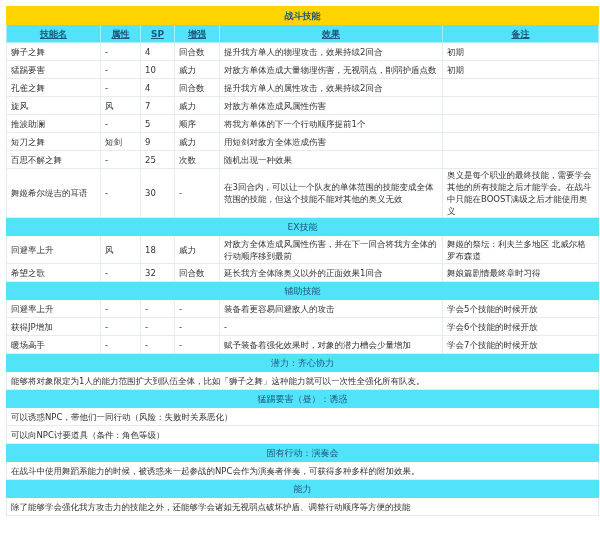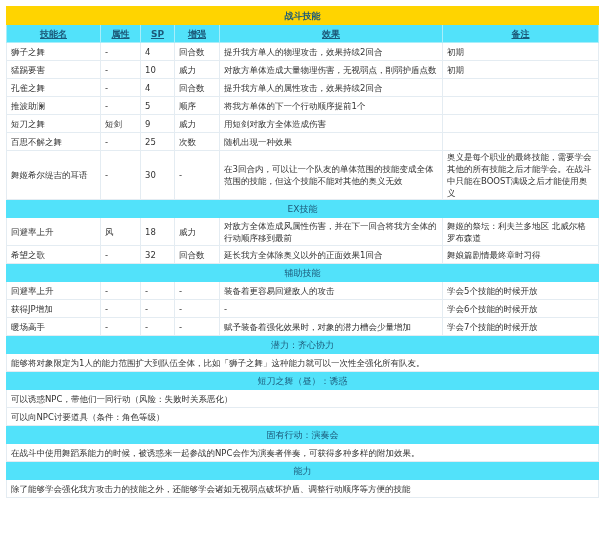--- a/index.html
+++ b/index.html
@@ -61,6 +61,14 @@
       <td>4</td>
       <td>回合数</td>
       <td>提升我方单人的属性攻击，效果持续2回合</td>
+      <td></td>
+    </tr>
+    <tr class="row">
+      <td>旋风</td>
+      <td>风</td>
+      <td>7</td>
+      <td>威力</td>
+      <td>对敌方单体造成风属性伤害</td>
       <td></td>
     </tr>
     <tr class="row">

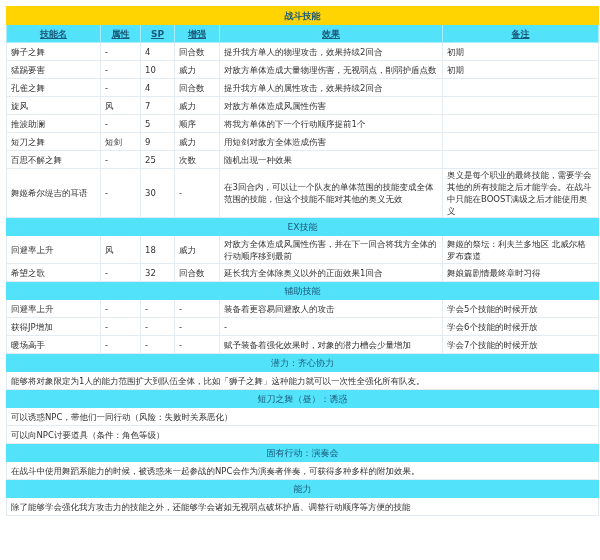--- a/index.html
+++ b/index.html
@@ -159,7 +159,7 @@
       <td colspan="6">能够将对象限定为1人的能力范围扩大到队伍全体，比如「狮子之舞」这种能力就可以一次性全强化所有队友。</td>
     </tr>
     <tr class="sec-row">
-      <td colspan="6">短刀之舞（昼）：诱惑</td>
+      <td colspan="6">猛踢要害（昼）：诱惑</td>
     </tr>
     <tr class="text-row">
       <td colspan="6">可以诱惑NPC，带他们一同行动（风险：失败时关系恶化）</td>

